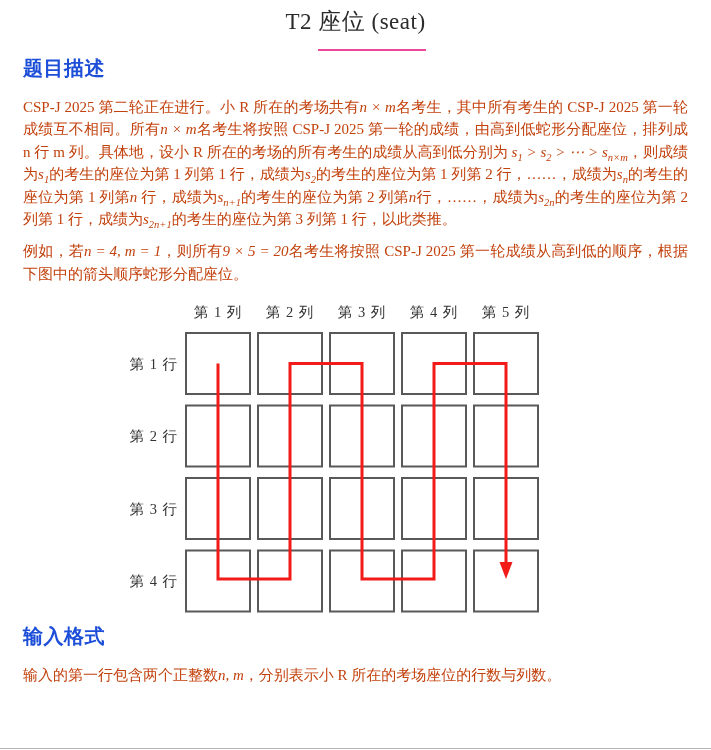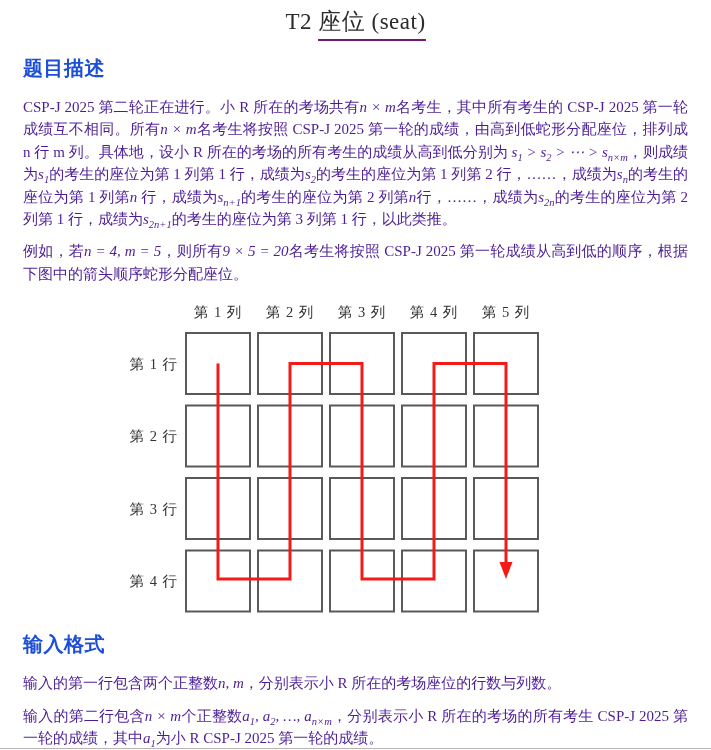--- a/index.html
+++ b/index.html
@@ -13,7 +13,7 @@
     text-align:center;font-size:23px;font-weight:400;color:#2b2b2b;
     margin:0;line-height:31px;letter-spacing:.5px;
   }
-  .title-underline{border-bottom:2px solid #701a75;padding-bottom:5px;}
+  .title-underline{border-bottom:2px solid #ec4899;padding-bottom:15px;}
   h2.sec{
     font-family:"Liberation Sans",sans-serif;font-size:20px;font-weight:700;
     color:#1d4ed8;margin:20px 0 0 0;line-height:22px;letter-spacing:.5px;

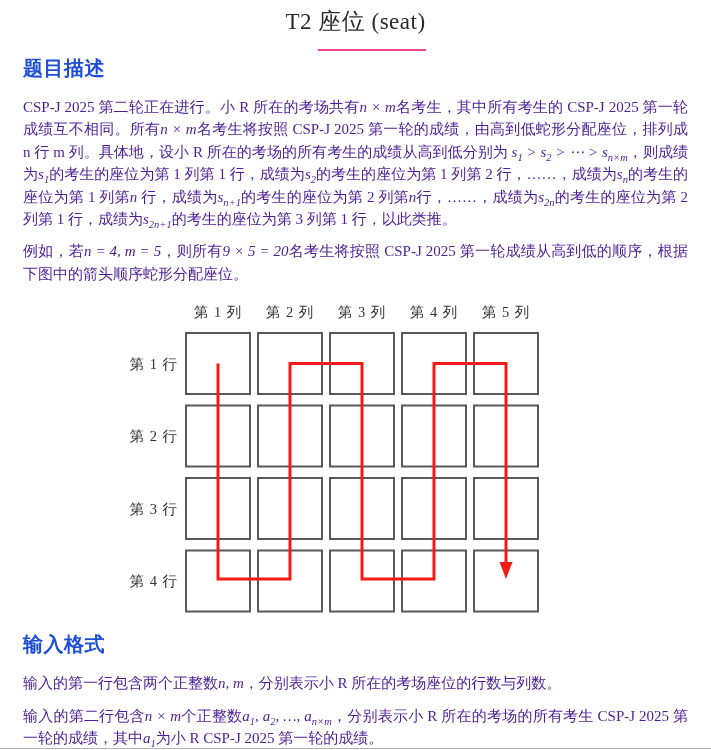--- a/index.html
+++ b/index.html
@@ -21,7 +21,7 @@
   h2.sec.mt-sm{margin-top:8px;}
   p.body{
     font-size:15px;line-height:22.4px;margin:17px 0 0 0;
-    text-align:justify;color:#4c1d95;
+    text-align:justify;color:#c2410c;
   }
   p.body.tight{margin-top:10px;}
   .m{font-family:"Liberation Serif",serif;font-style:italic;}

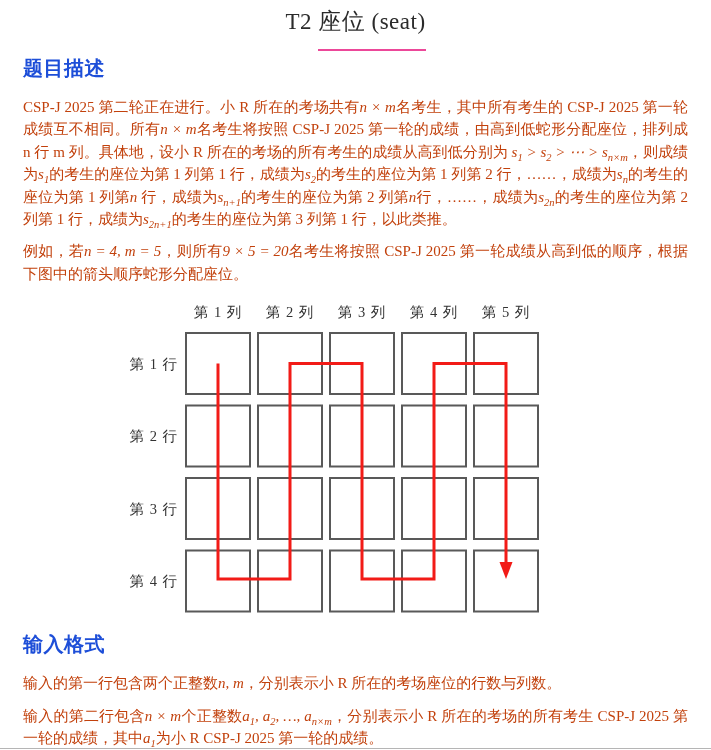--- a/index.html
+++ b/index.html
@@ -49,7 +49,7 @@
 
   <p class="body">CSP-J 2025 第二轮正在进行。小 R 所在的考场共有<span class="m">n × m</span>名考生，其中所有考生的 CSP-J 2025 第一轮成绩互不相同。所有<span class="m">n × m</span>名考生将按照 CSP-J 2025 第一轮的成绩，由高到低蛇形分配座位，排列成 n 行 m 列。具体地，设小 R 所在的考场的所有考生的成绩从高到低分别为 <span class="m">s<sub>1</sub></span><span class="m"> &gt; </span><span class="m">s<sub>2</sub></span><span class="m"> &gt; ⋯ &gt; </span><span class="m">s<sub>n×m</sub></span>，则成绩为<span class="m">s<sub>1</sub></span>的考生的座位为第 1 列第 1 行，成绩为<span class="m">s<sub>2</sub></span>的考生的座位为第 1 列第 2 行，……，成绩为<span class="m">s<sub>n</sub></span>的考生的座位为第 1 列第<span class="m">n</span> 行，成绩为<span class="m">s<sub>n+1</sub></span>的考生的座位为第 2 列第<span class="m">n</span>行，……，成绩为<span class="m">s<sub>2n</sub></span>的考生的座位为第 2 列第 1 行，成绩为<span class="m">s<sub>2n+1</sub></span>的考生的座位为第 3 列第 1 行，以此类推。</p>
 
-  <p class="body tight">例如，若<span class="m">n = 4, m = 5</span>，则所有<span class="m">9 × 5 = 20</span>名考生将按照 CSP-J 2025 第一轮成绩从高到低的顺序，根据下图中的箭头顺序蛇形分配座位。</p>
+  <p class="body tight">例如，若<span class="m">n = 4, m = 1</span>，则所有<span class="m">9 × 5 = 20</span>名考生将按照 CSP-J 2025 第一轮成绩从高到低的顺序，根据下图中的箭头顺序蛇形分配座位。</p>
 
   <svg class="diagram" width="460" height="332" viewBox="0 0 460 332">
     <g>

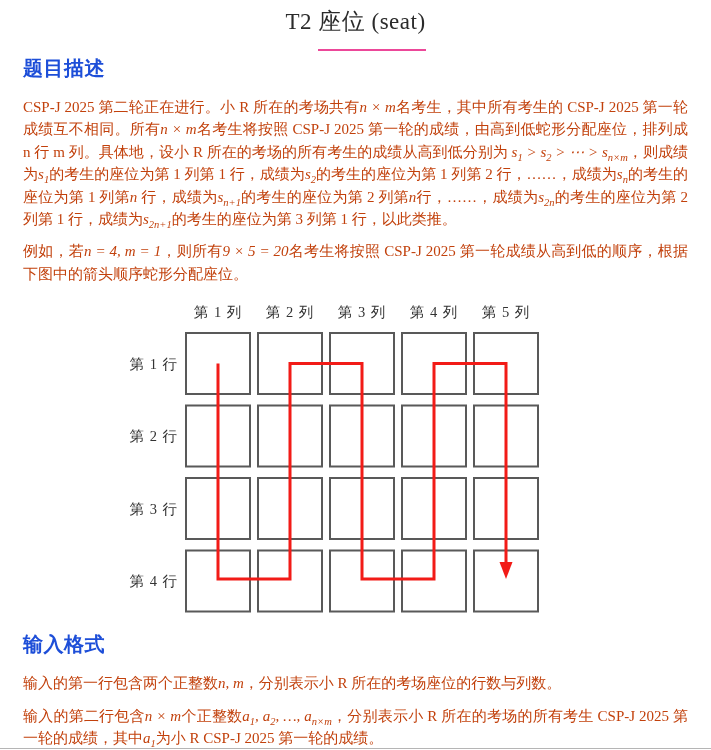--- a/index.html
+++ b/index.html
@@ -18,7 +18,7 @@
     font-family:"Liberation Sans",sans-serif;font-size:20px;font-weight:700;
     color:#1d4ed8;margin:20px 0 0 0;line-height:22px;letter-spacing:.5px;
   }
-  h2.sec.mt-sm{margin-top:8px;}
+  h2.sec.mt-sm{margin-top:0;}
   p.body{
     font-size:15px;line-height:22.4px;margin:17px 0 0 0;
     text-align:justify;color:#c2410c;

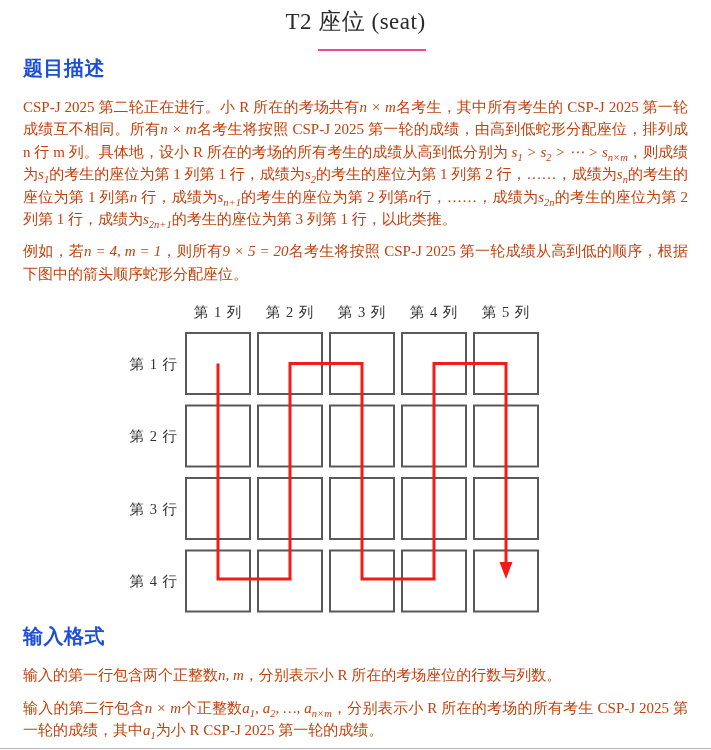--- a/index.html
+++ b/index.html
@@ -95,7 +95,6 @@
 
   <p class="body">输入的第一行包含两个正整数<span class="m">n, m</span>，分别表示小 R 所在的考场座位的行数与列数。</p>
 
-  <p class="body tight">输入的第二行包含<span class="m">n × m</span>个正整数<span class="m">a<sub>1</sub></span><span class="m">, </span><span class="m">a<sub>2</sub></span><span class="m">, …, </span><span class="m">a<sub>n×m</sub></span>，分别表示小 R 所在的考场的所有考生 CSP-J 2025 第一轮的成绩，其中<span class="m">a<sub>1</sub></span>为小 R CSP-J 2025 第一轮的成绩。</p>
 
 </div>
 

